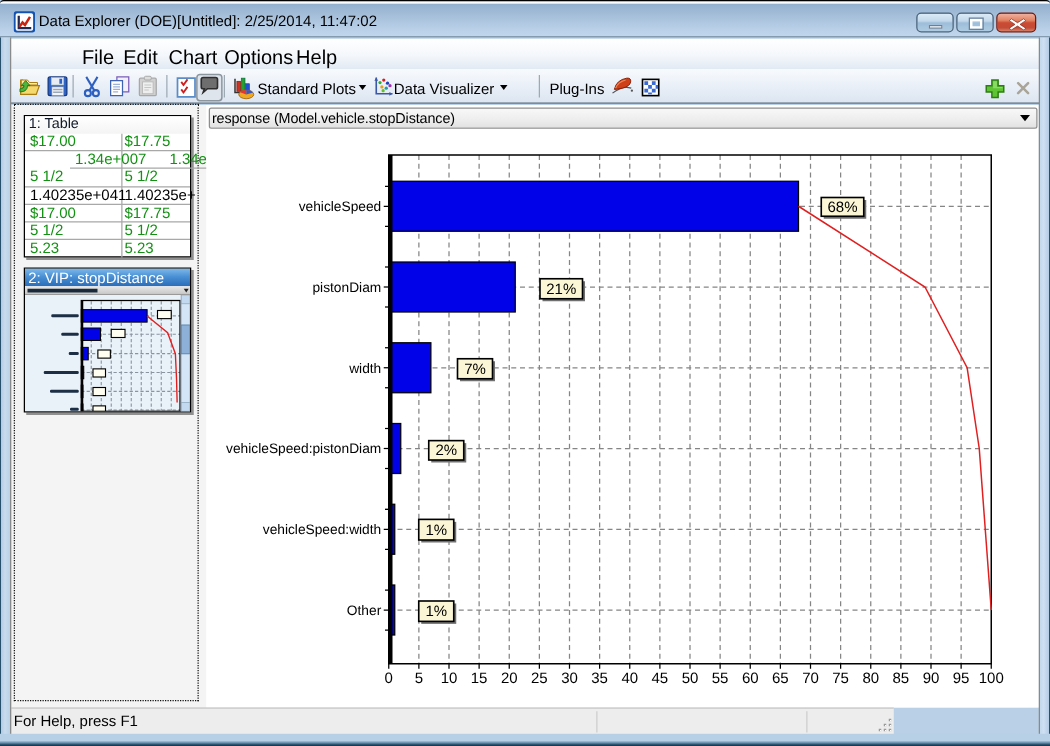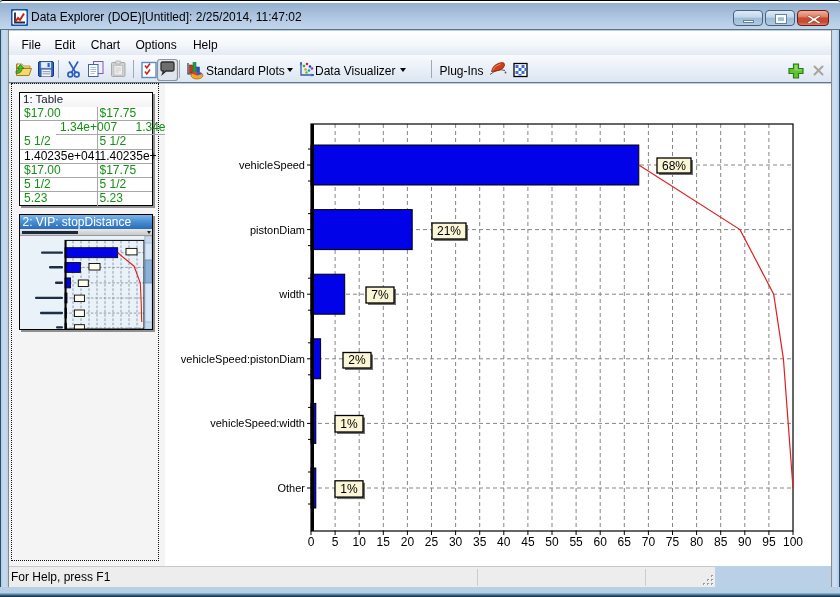--- a/index.html
+++ b/index.html
@@ -26,7 +26,7 @@
 
 #menubar { position:absolute; left:1px; top:31px; width:838px; height:24px;
   background:linear-gradient(#ffffff 0%, #f4f7fb 55%, #e3eaf4 100%); }
-.menuitem { position:absolute; top:7px; font-size:12px; color:#000; }
+.menuitem { position:absolute; top:7px; font-size:16px; color:#000;margin-left:44px; }
 
 #toolbar { position:absolute; left:1px; top:55px; width:838px; height:28px;
   background:linear-gradient(#f8fafd 0%, #eaf0f8 50%, #dce5f1 100%); border-bottom:1px solid #68767f; }

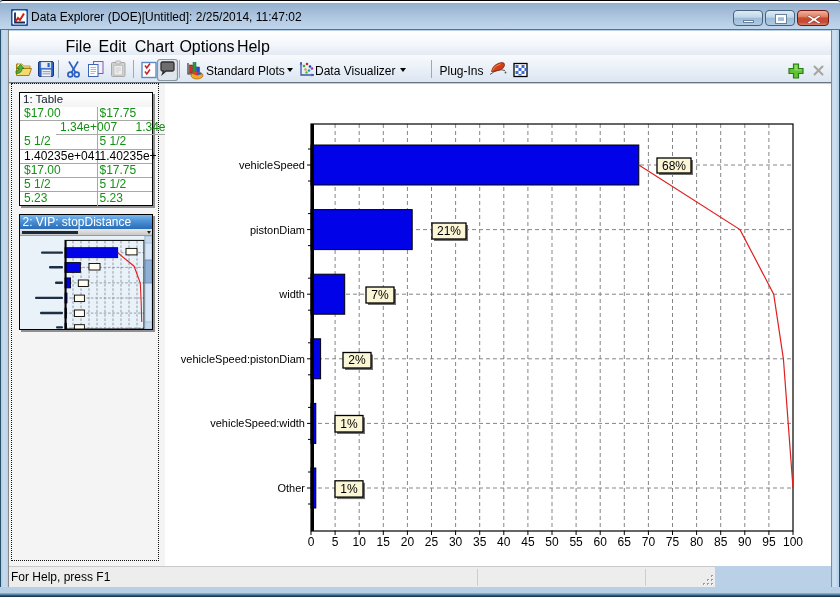--- a/index.html
+++ b/index.html
@@ -305,6 +305,10 @@
       </svg>
     </div>
     <div id="chartview">
+      <div id="rescombo">
+        <div class="txt">response (Model.vehicle.stopDistance)</div>
+        <div class="dd"></div>
+      </div>
       <svg id="plot" width="666" height="462" viewBox="0 0 666 462" style="position:absolute;left:0;top:20px;">
       <line x1="146" y1="61.0" x2="628" y2="61.0" stroke="#858585" stroke-width="1" stroke-dasharray="4,3"></line>
       <line x1="146" y1="125.6" x2="628" y2="125.6" stroke="#858585" stroke-width="1" stroke-dasharray="4,3"></line>

